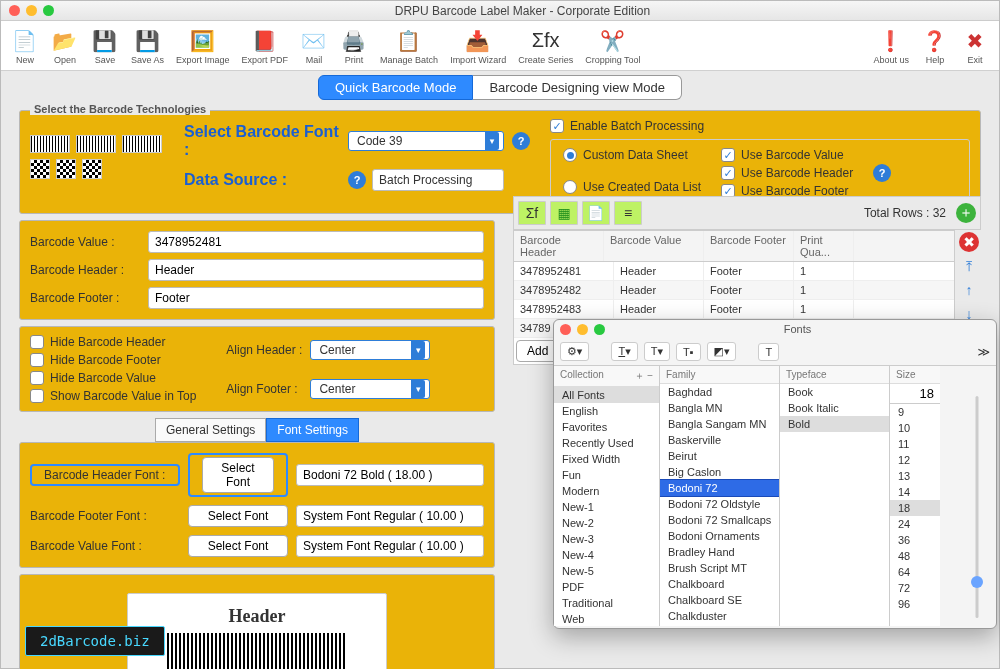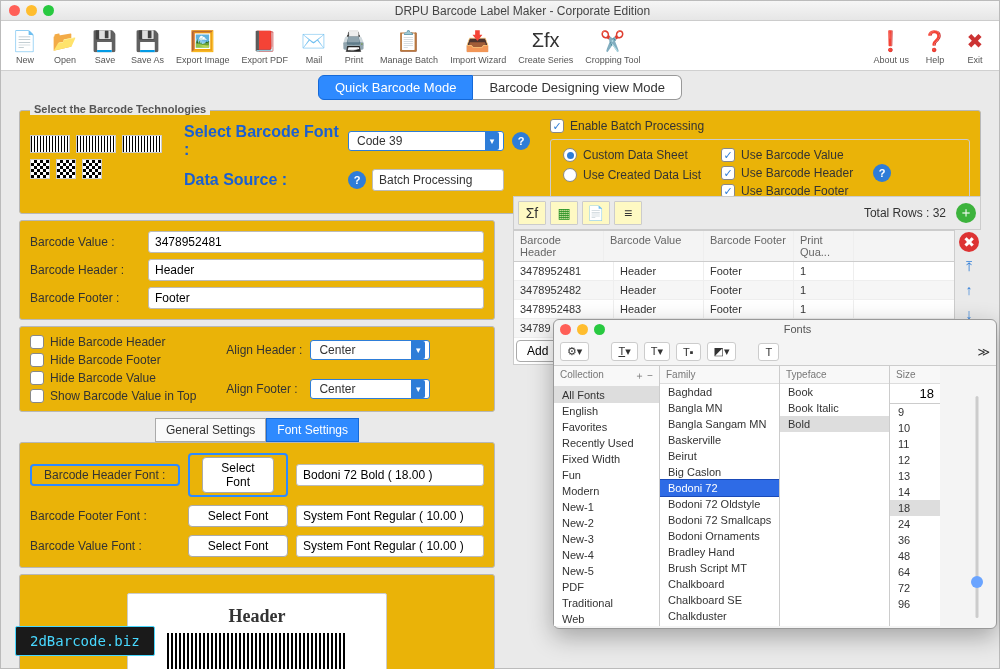--- a/index.html
+++ b/index.html
@@ -222,7 +222,7 @@
             <span>Enable Batch Processing</span>
           </div>
           <div class="batch-panel" style="border:1px solid #ccc;border-radius:3px;">
-            <div style="display:flex;flex-direction:column;gap:6px;">
+            <div style="display:flex;flex-direction:column;gap:18px;">
               <div class="checkbox-row">
                   <span class="radio checked"></span>
                   <span>Custom Data Sheet</span>

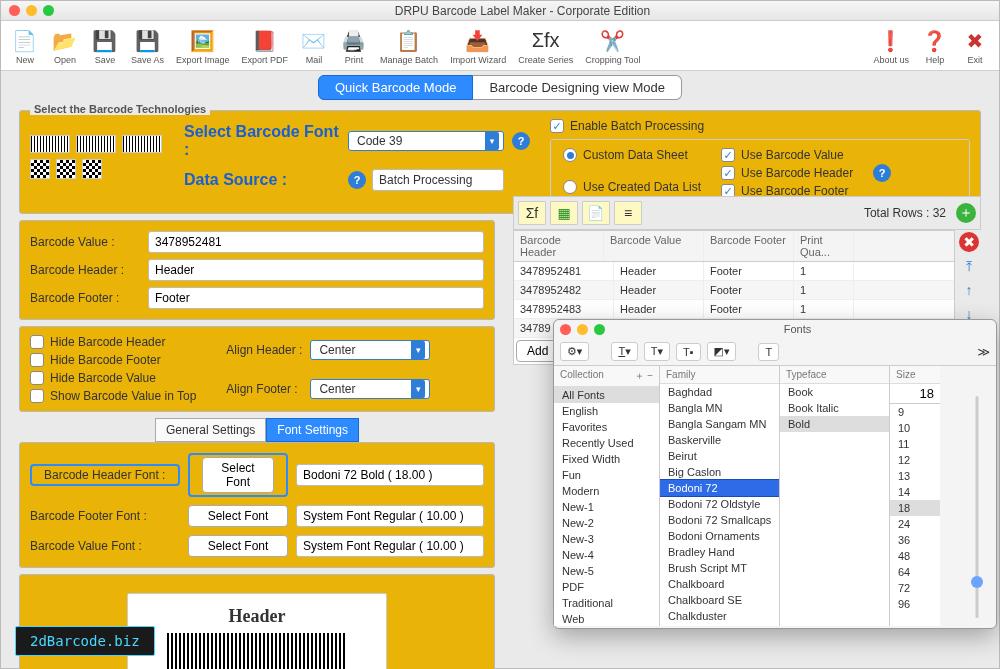--- a/index.html
+++ b/index.html
@@ -70,7 +70,7 @@
 
 .right-panel { position: absolute; top: 195px; left: 512px; right: 18px; }
 .rp-toolbar { display: flex; align-items: center; gap: 4px; padding: 4px; background: #eaeaea; border: 1px solid #ccc; }
-.rp-btn { width: 28px; height: 24px; border: 1px solid #ccc; background: #fef9c3; border-radius: 1px; display: flex; align-items: center; justify-content: center; font-size: 14px; cursor: pointer; }
+.rp-btn { width: 28px; height: 24px; border: 1px solid #ccc; background: #bef264; border-radius: 1px; display: flex; align-items: center; justify-content: center; font-size: 14px; cursor: pointer; }
 .total-rows { margin-left: auto; font-size: 12px; padding-right: 4px; }
 .side-btn { width: 20px; height: 20px; border-radius: 50%; font-size: 14px; display: flex; align-items: center; justify-content: center; cursor: pointer; margin-left: 2px; }
 .table { border: 1px solid #ccc; background: #fff; font-size: 11px; }

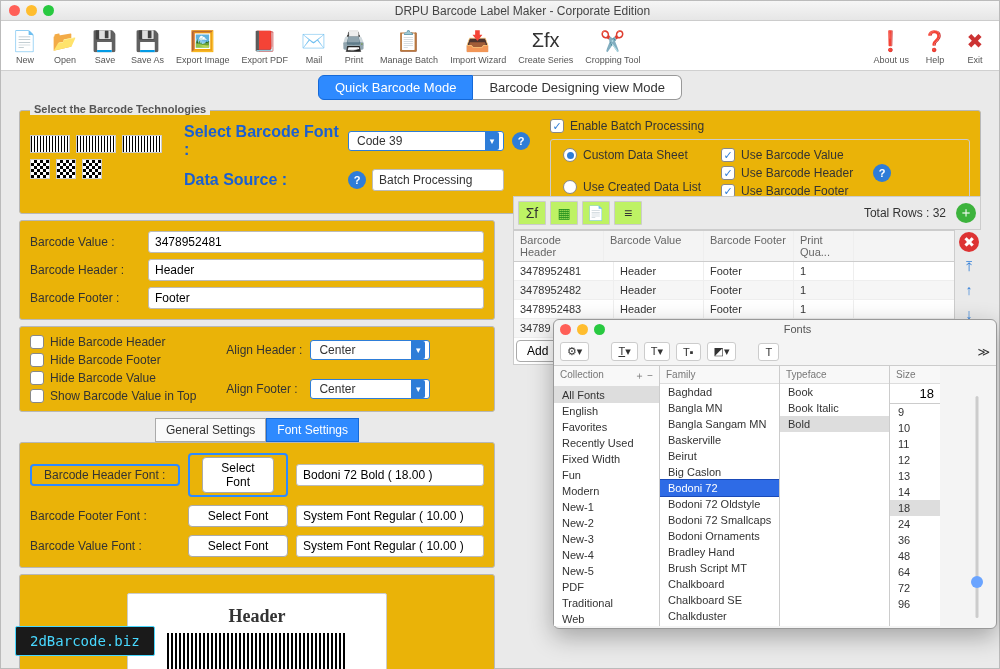--- a/index.html
+++ b/index.html
@@ -99,7 +99,7 @@
 .fp-slider-track { position: absolute; left: 50%; top: 0; bottom: 0; width: 3px; transform: translateX(-50%); background: #ccc; border-radius: 2px; }
 .fp-slider-thumb { position: absolute; left: 50%; transform: translateX(-50%); width: 12px; height: 12px; border-radius: 50%; background: #6aa4ff; bottom: 30px; }
 
-.watermark { position: absolute; left: 14px; bottom: 12px; background: #1a1a1a; color: #48d8ff; padding: 6px 14px; font-size: 14px; font-family: monospace; border: 1px solid #48d8ff; border-radius: 2px; z-index: 30; }
+.watermark { position: absolute; left: 24px; bottom: 12px; background: #1a1a1a; color: #48d8ff; padding: 6px 14px; font-size: 14px; font-family: monospace; border: 1px solid #48d8ff; border-radius: 2px; z-index: 30; }
 </style>
 </head>
 <body>

